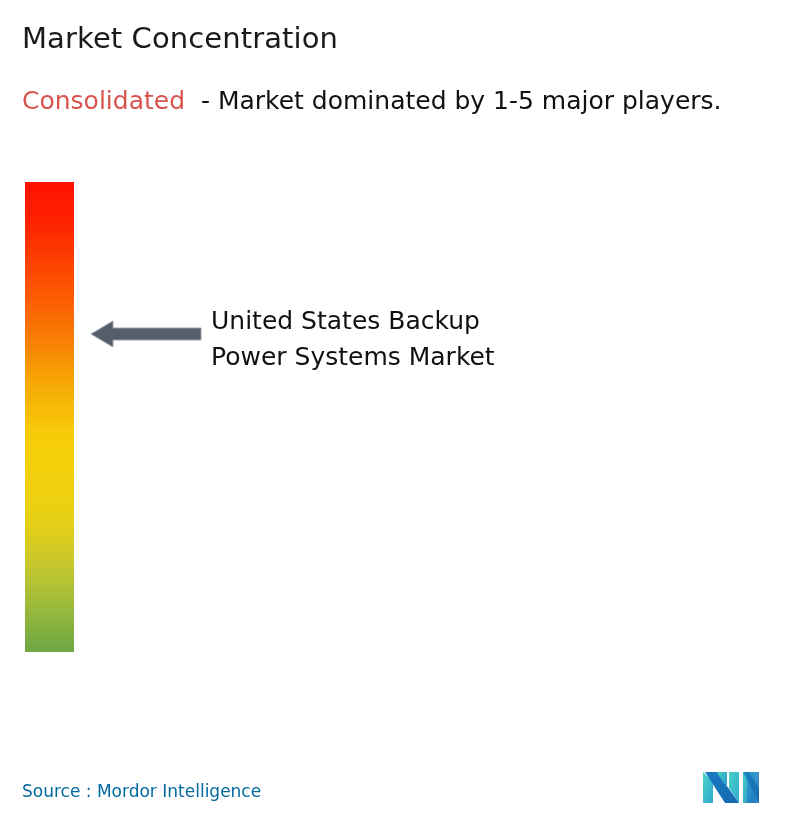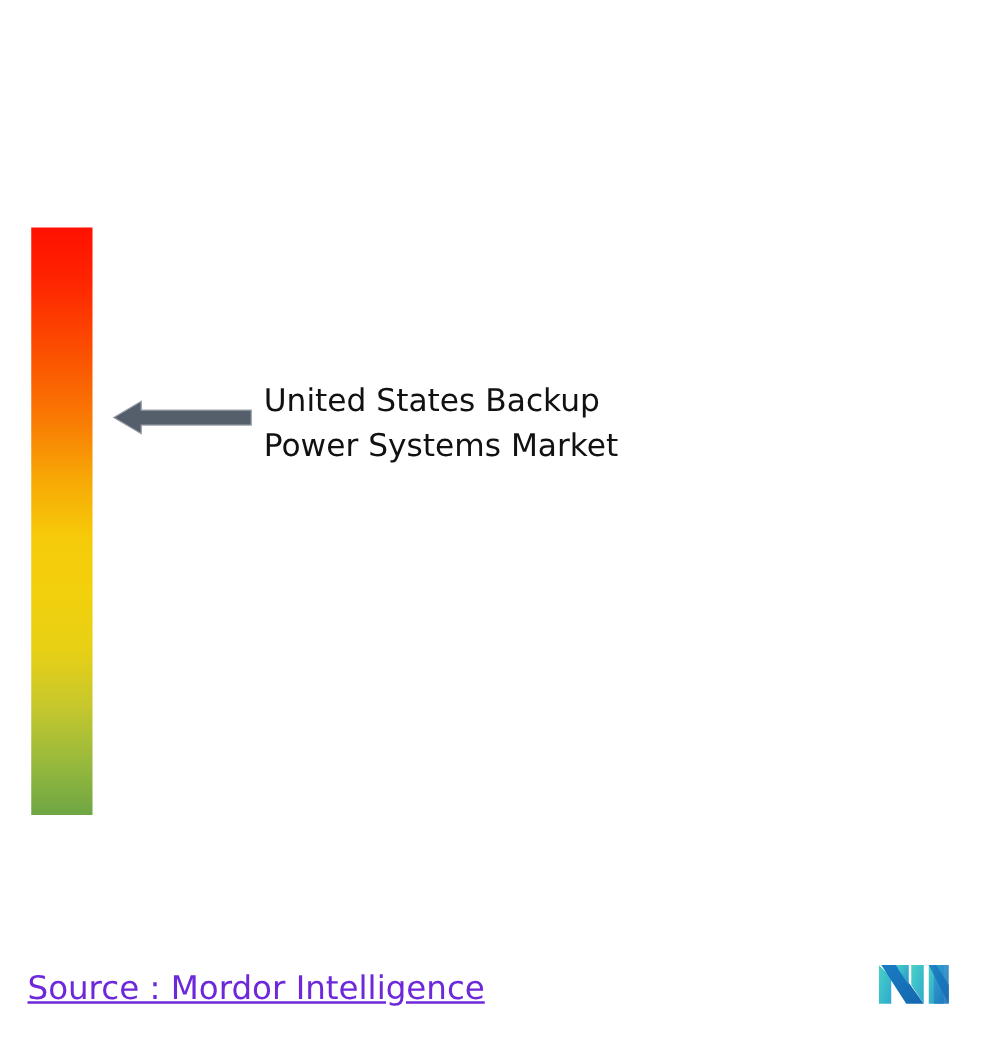--- a/index.html
+++ b/index.html
@@ -134,6 +134,7 @@
 
 <div id="infographic">
 
+  <div class="chart-title">Market Concentration</div>
 
 
   <div class="scale-bar"></div>

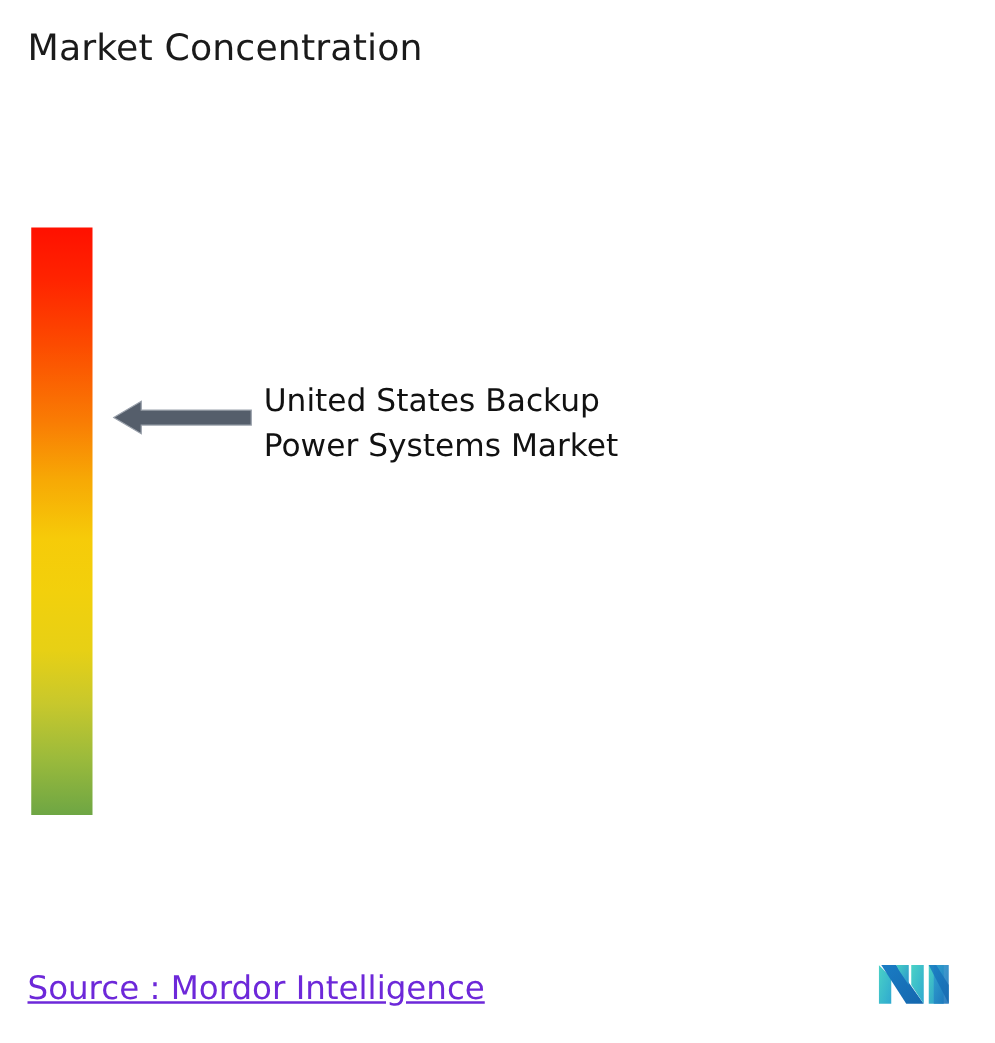--- a/index.html
+++ b/index.html
@@ -136,6 +136,9 @@
 
   <div class="chart-title">Market Concentration</div>
 
+  <div class="caption-top">
+    <span class="kw-consolidated">Consolidated</span><span class="kw-sep">  - </span><span>Market dominated by 1-5 major players.</span>
+  </div>
 
   <div class="scale-bar"></div>
 

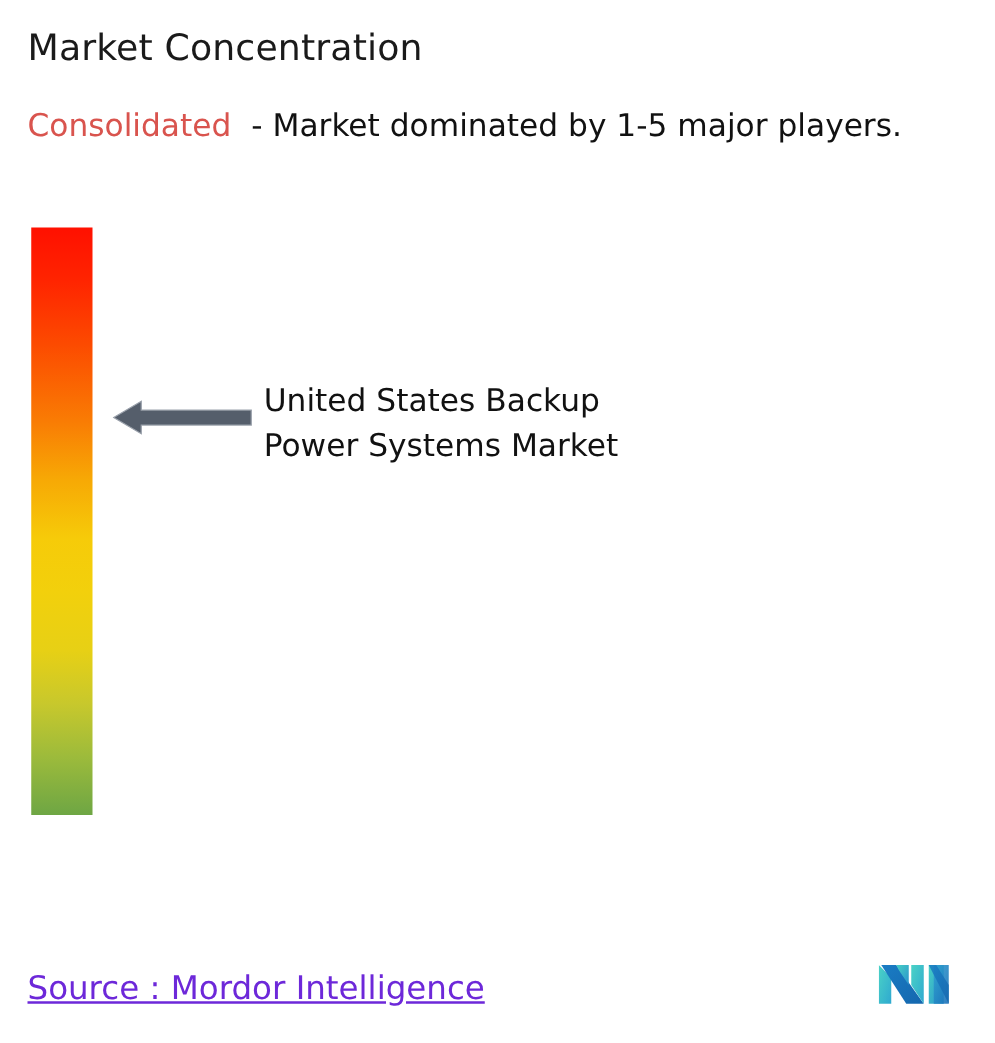--- a/index.html
+++ b/index.html
@@ -114,11 +114,10 @@
     position: absolute;
     left: 22px;
     top: 777px;
-    font-size: 26px;
+    font-size: 17px;
     line-height: 28px;
-    color: #6d28d9;
+    color: #0369a1;
     white-space: nowrap;
-    text-decoration: underline;
   }
 
   .brand-logo {

